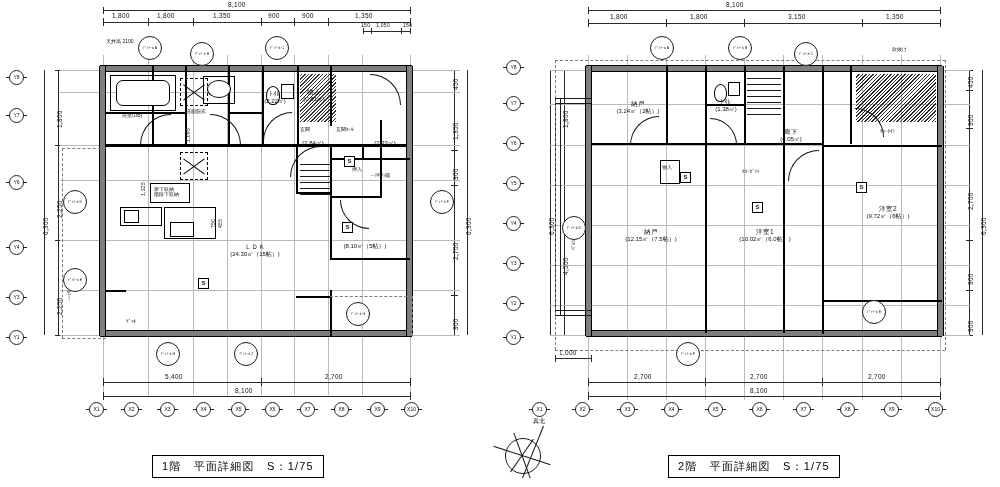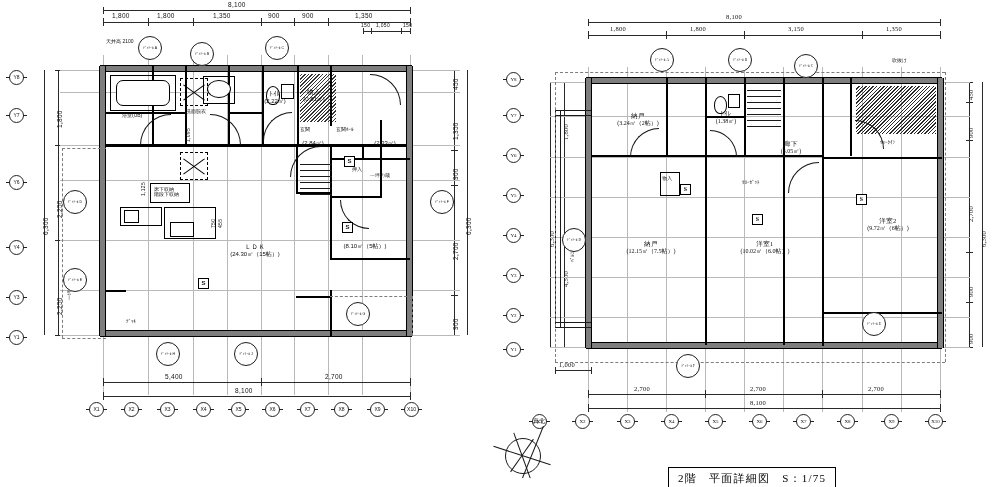--- a/index.html
+++ b/index.html
@@ -365,6 +365,7 @@
       <div class="bub" style="top:330px;left:4px;">Y1</div>
     </div>
 
+    <div class="caption" style="left:152px;top:455px;">1階　平面詳細図　S：1/75</div>
   </div>
 
   <div class="abs" style="left:500px;top:12px;width:500px;height:440px;font-family:Liberation Serif, serif;">

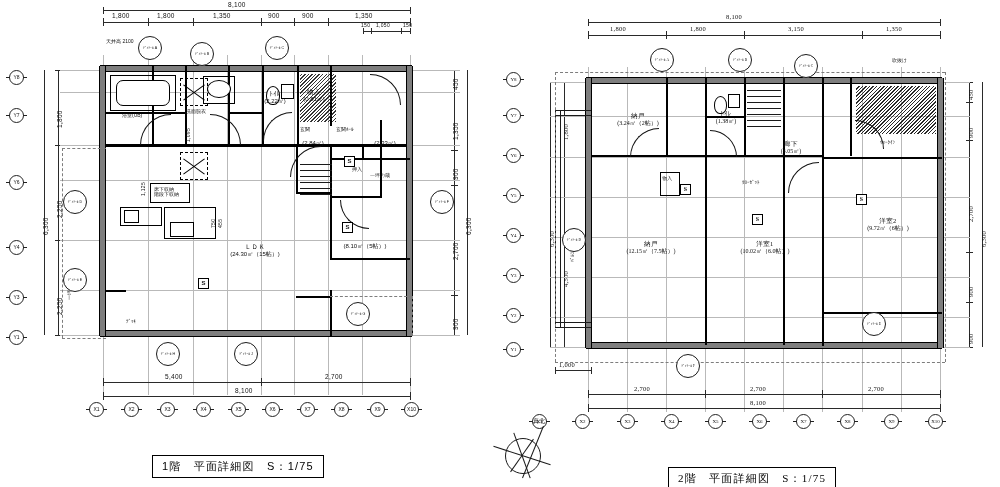--- a/index.html
+++ b/index.html
@@ -368,7 +368,7 @@
     <div class="caption" style="left:152px;top:455px;">1階　平面詳細図　S：1/75</div>
   </div>
 
-  <div class="abs" style="left:500px;top:12px;width:500px;height:440px;font-family:Liberation Serif, serif;">
+  <div class="abs" style="left:500px;top:0;width:500px;height:440px;">
 
     <div class="abs" style="left:0;top:0;width:500px;height:30px;">
       <div class="dim" style="left:226px;top:1px;">8,100</div>

